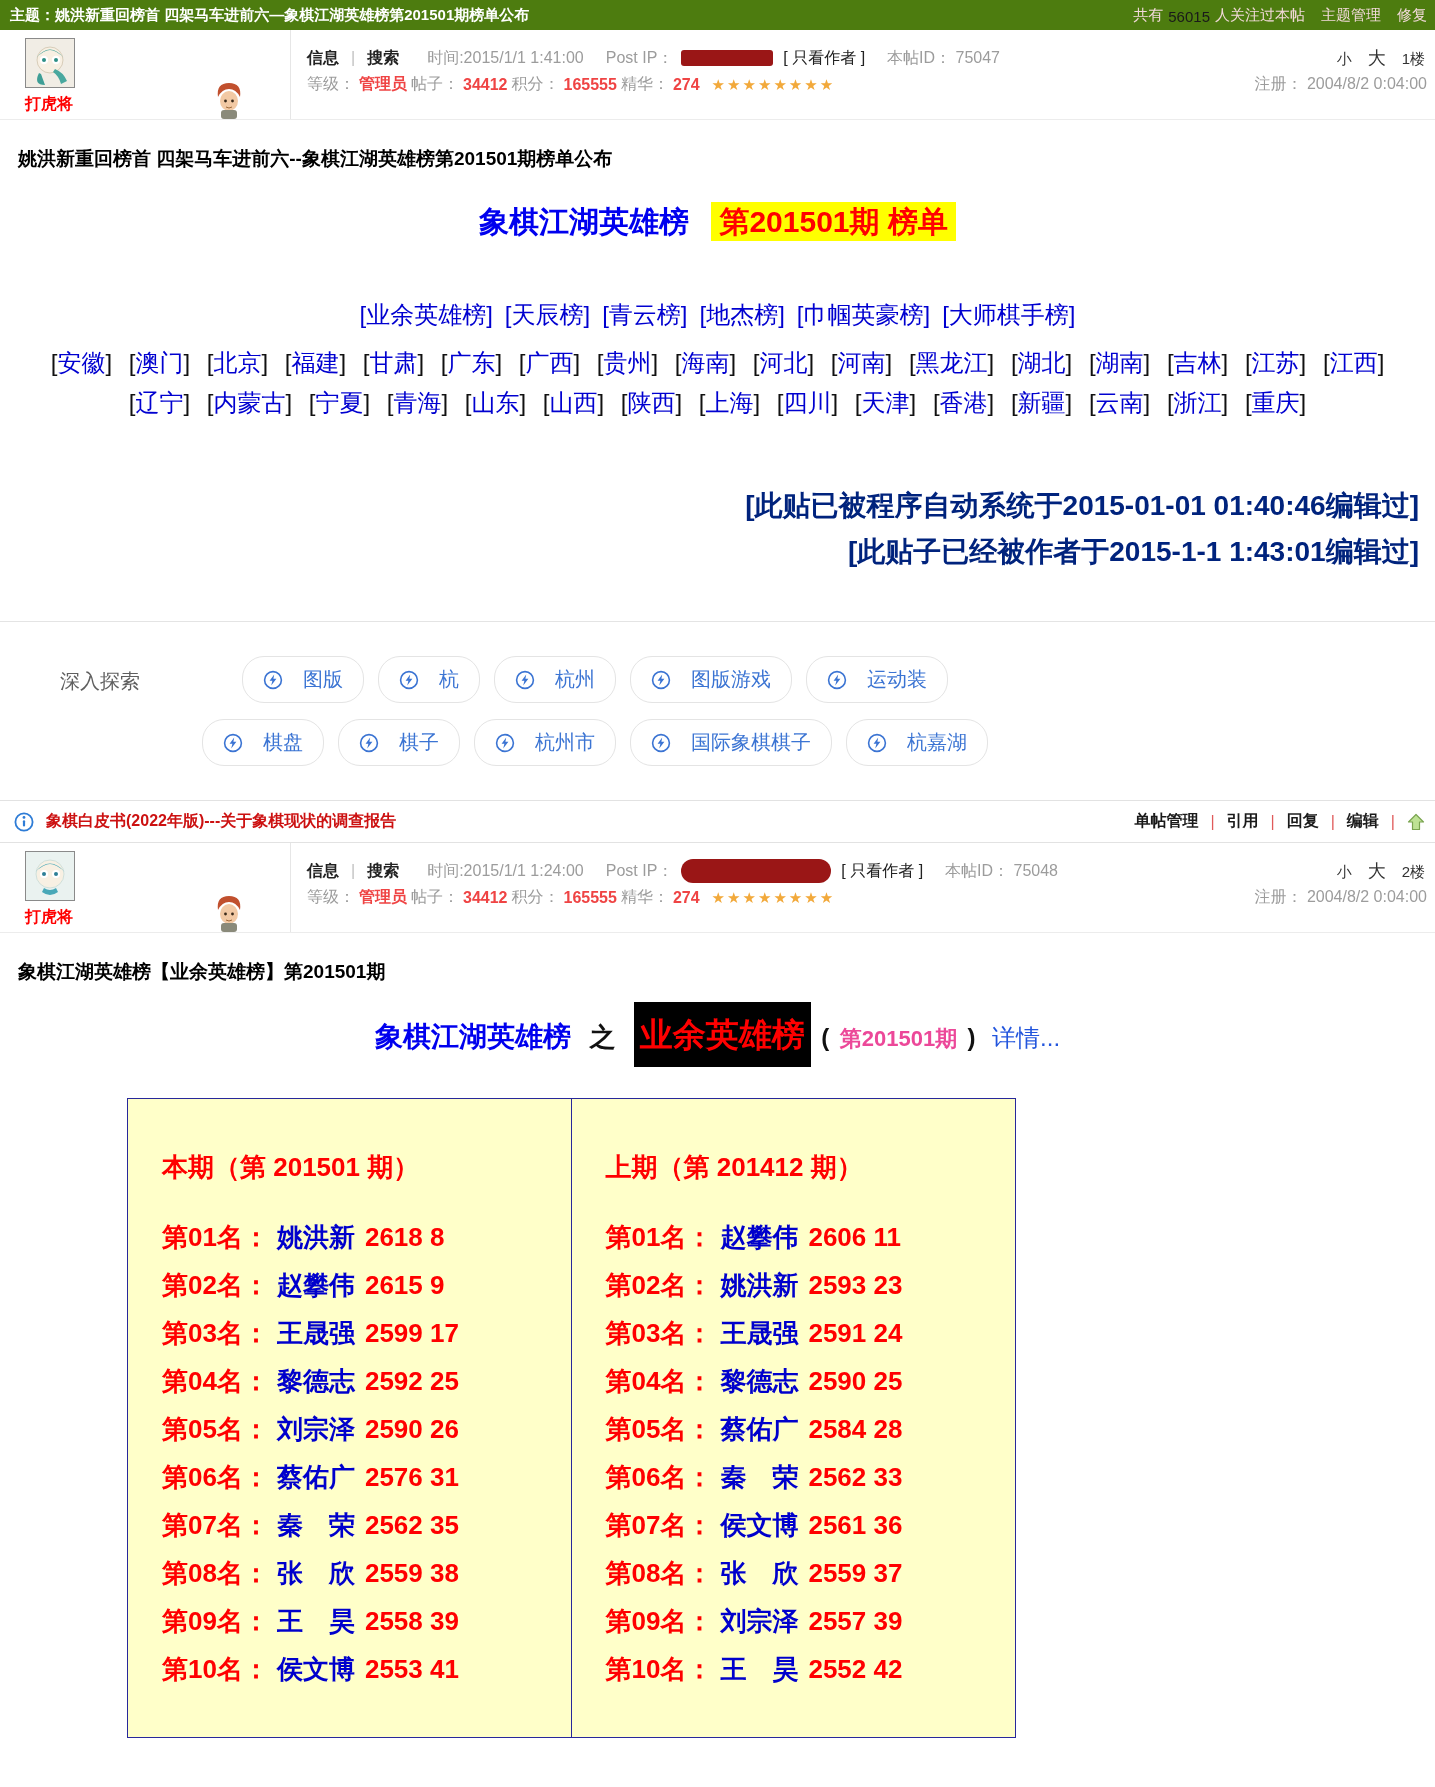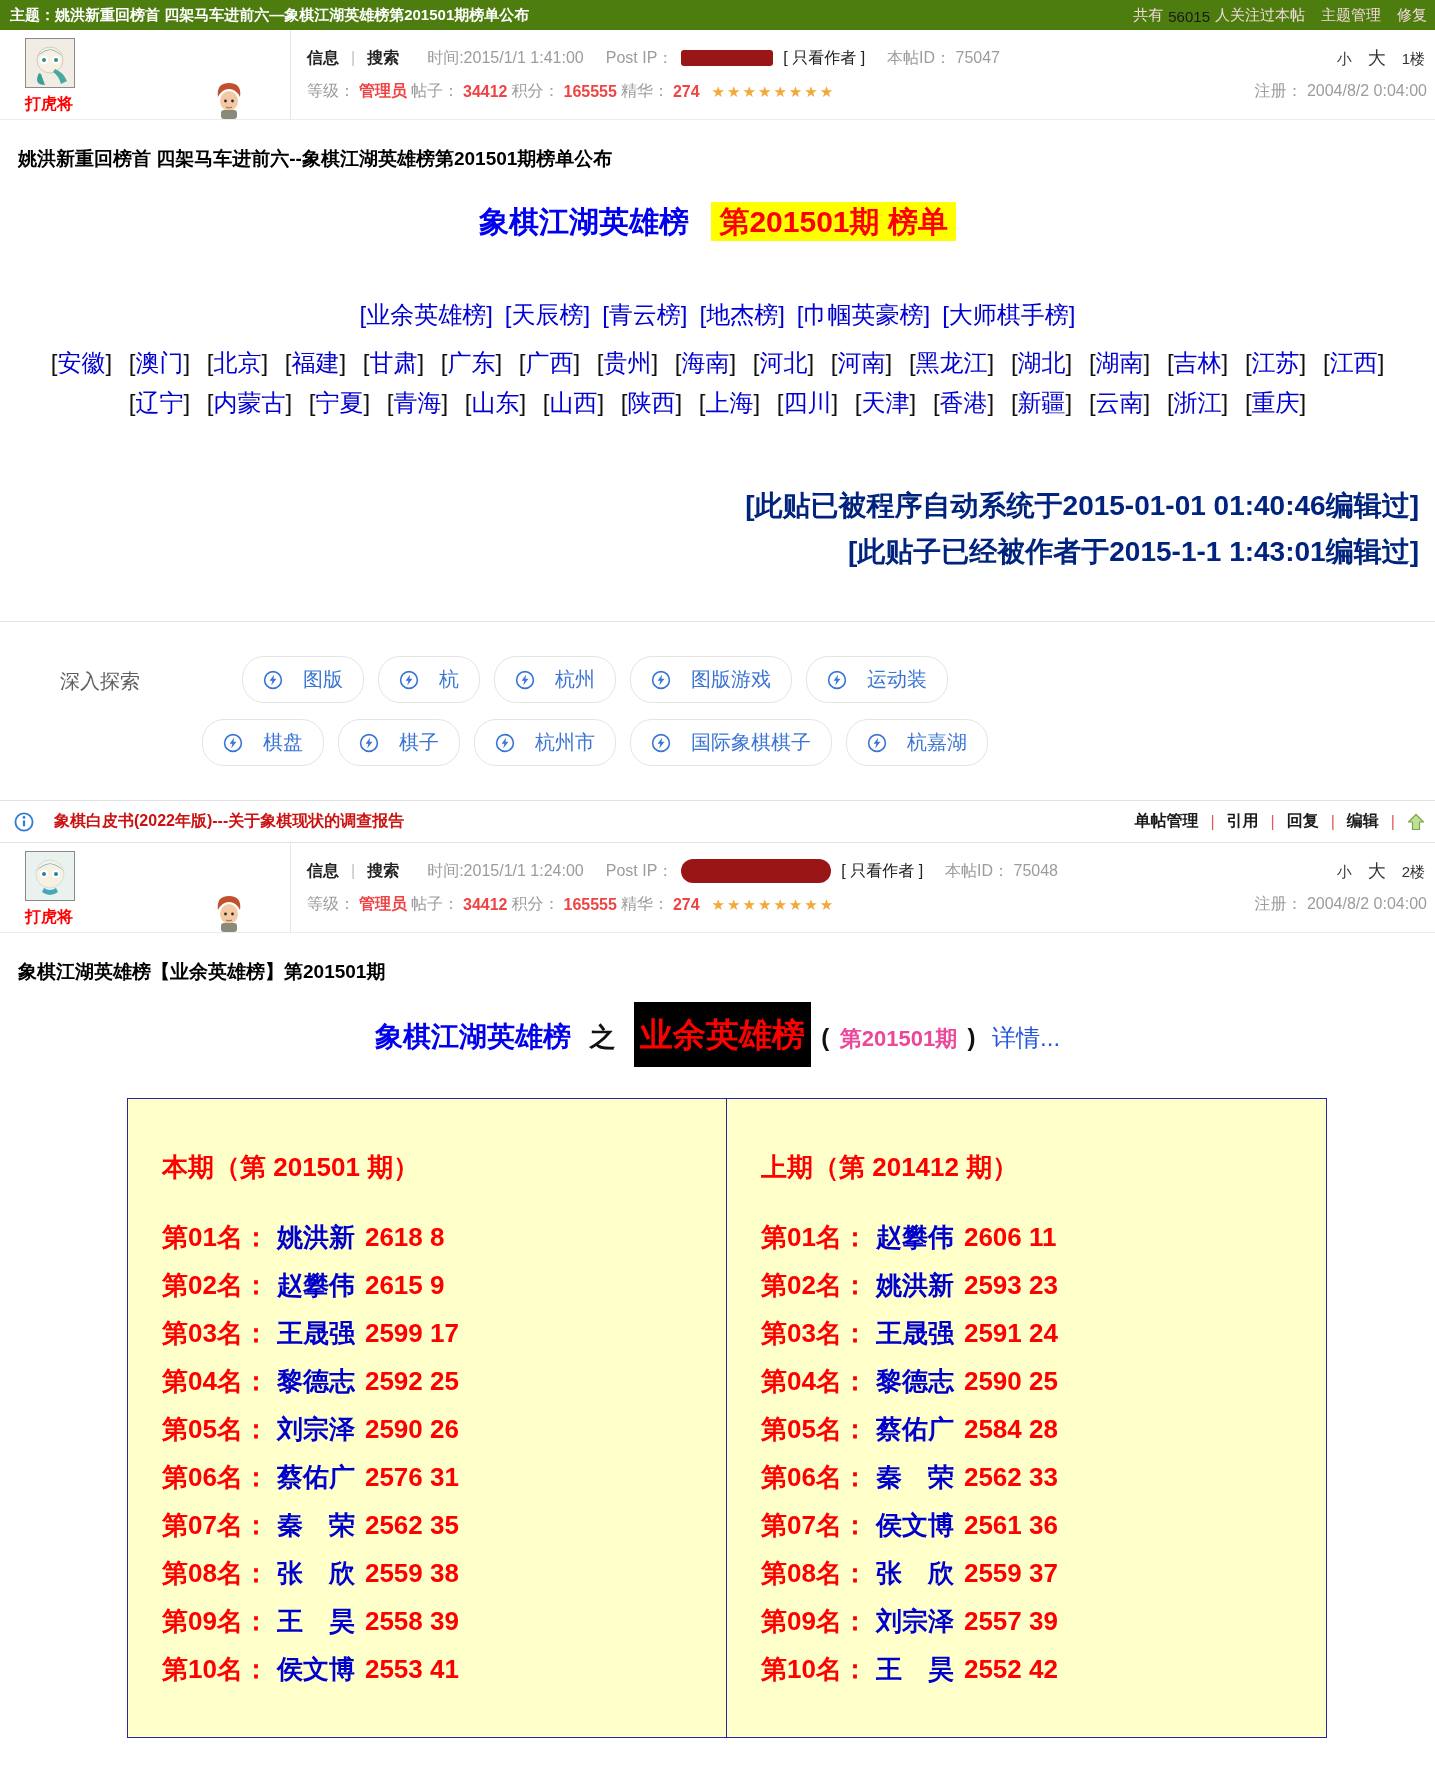--- a/index.html
+++ b/index.html
@@ -32,7 +32,7 @@
   .fs-small{font-size:15px;cursor:pointer;}
   .fs-large{font-size:18px;margin-left:16px;cursor:pointer;}
   .floor{font-size:15px;margin-left:16px;}
-  .ph-row2{margin-top:11px;display:flex;align-items:center;color:#9C9C9C;white-space:nowrap;}
+  .ph-row2{margin-top:4px;display:flex;align-items:center;color:#9C9C9C;white-space:nowrap;}
   .green{color:#ef4444;font-weight:bold;margin:0 4px;}
   .stars{color:#F2A93B;font-size:15px;letter-spacing:2px;margin-left:8px;}
   .register{margin-left:auto;color:#9C9C9C;padding-right:2px;}

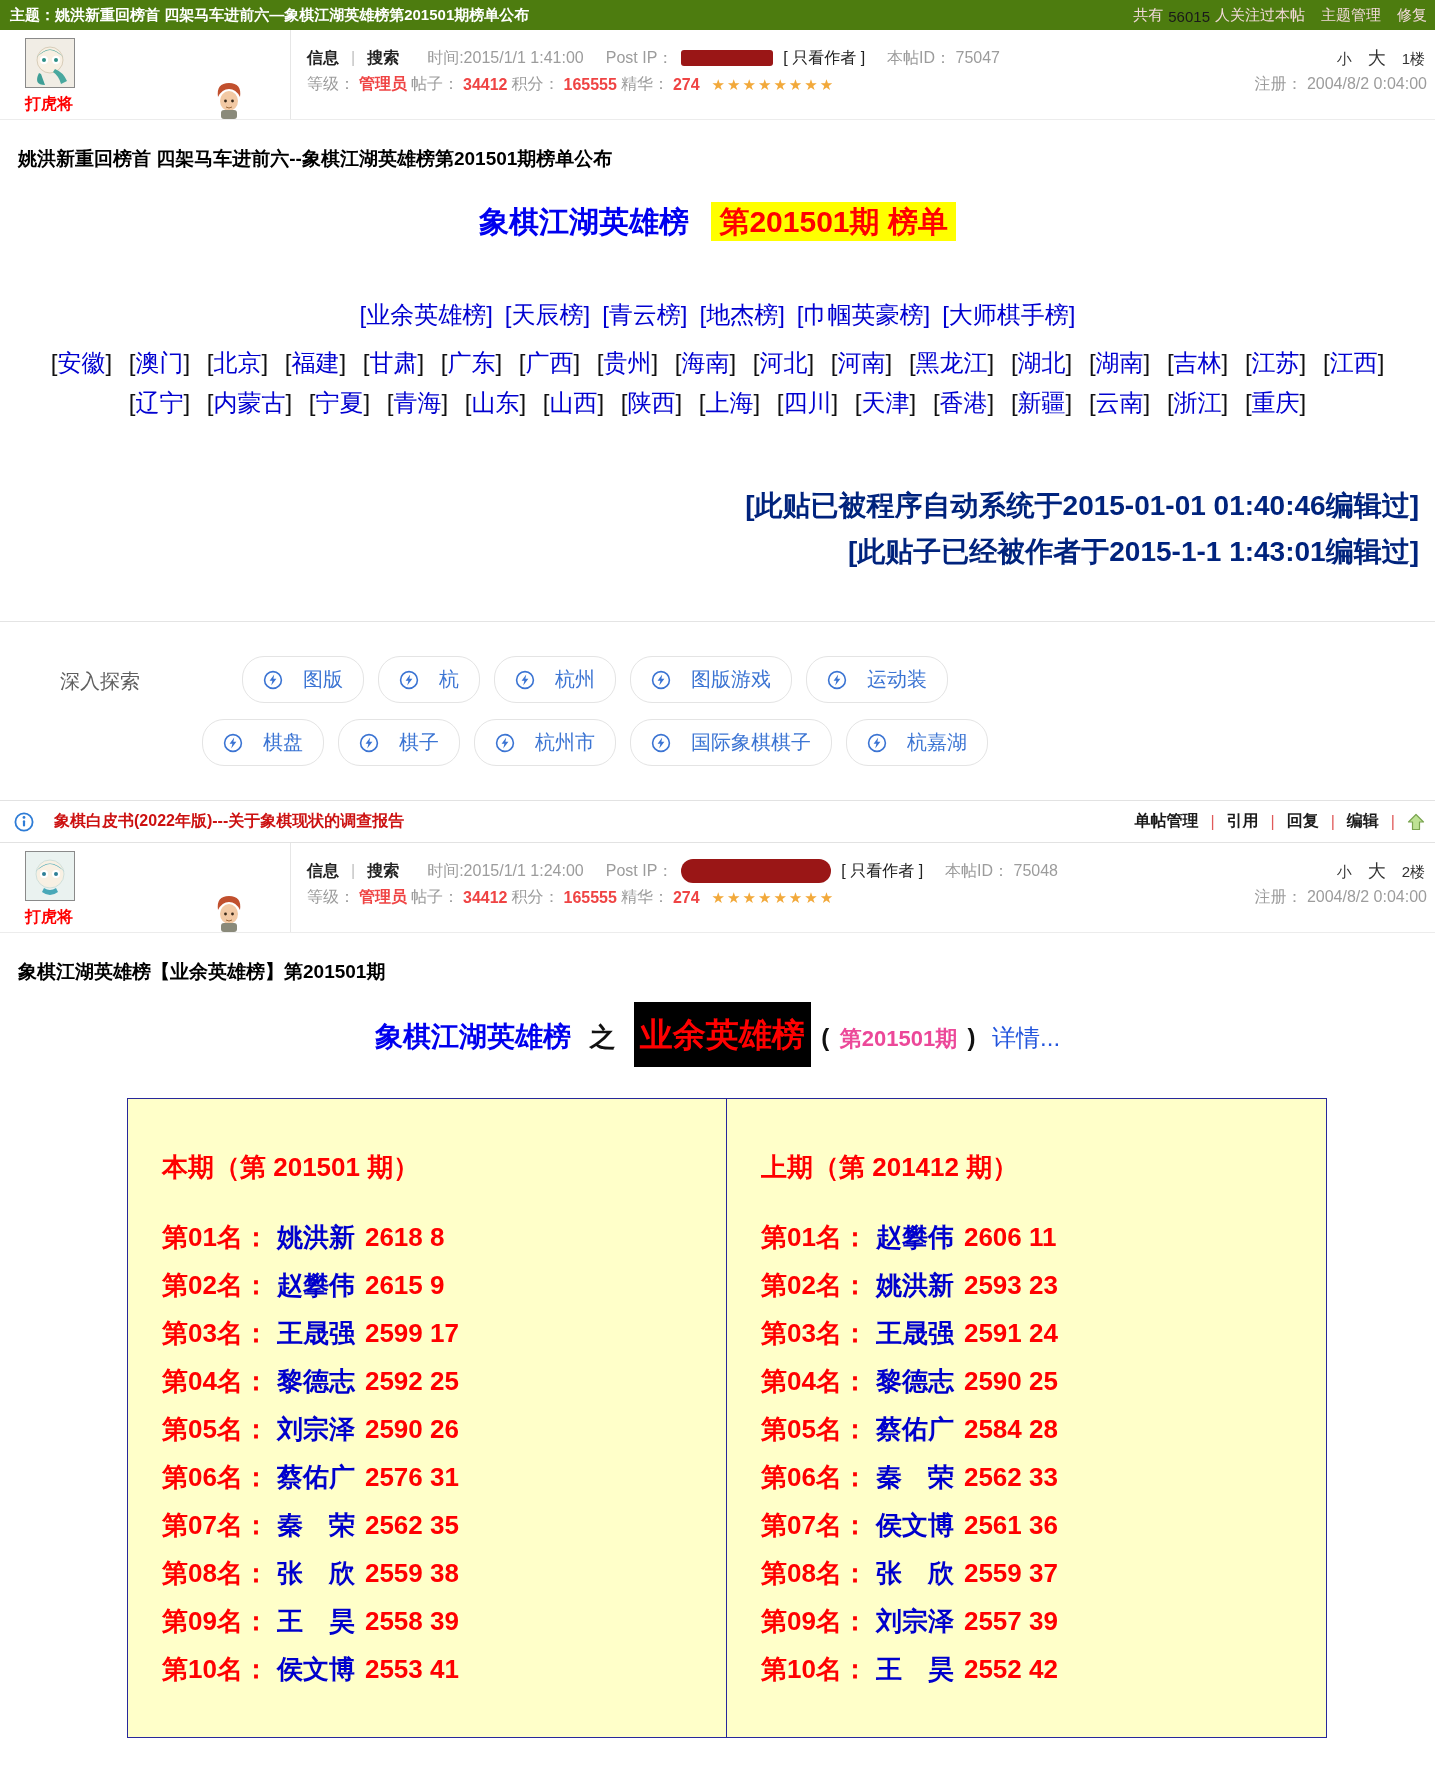--- a/index.html
+++ b/index.html
@@ -61,7 +61,7 @@
 
   
   .notice{margin-top:24px;border-top:1px solid #E2E2E2;border-bottom:1px solid #E2E2E2;padding:10px 10px 10px 14px;display:flex;align-items:center;}
-  .notice-left{display:flex;align-items:flex-end;gap:20px;}
+  .notice-left{display:flex;align-items:flex-end;gap:12px;}
   .notice-text{color:#CC1111;font-weight:bold;font-size:16px;cursor:pointer;}
   .notice-right{margin-left:auto;display:flex;align-items:center;font-size:16px;font-weight:bold;color:#1A1A1A;}
   .notice-right .actions{display:flex;align-items:center;}

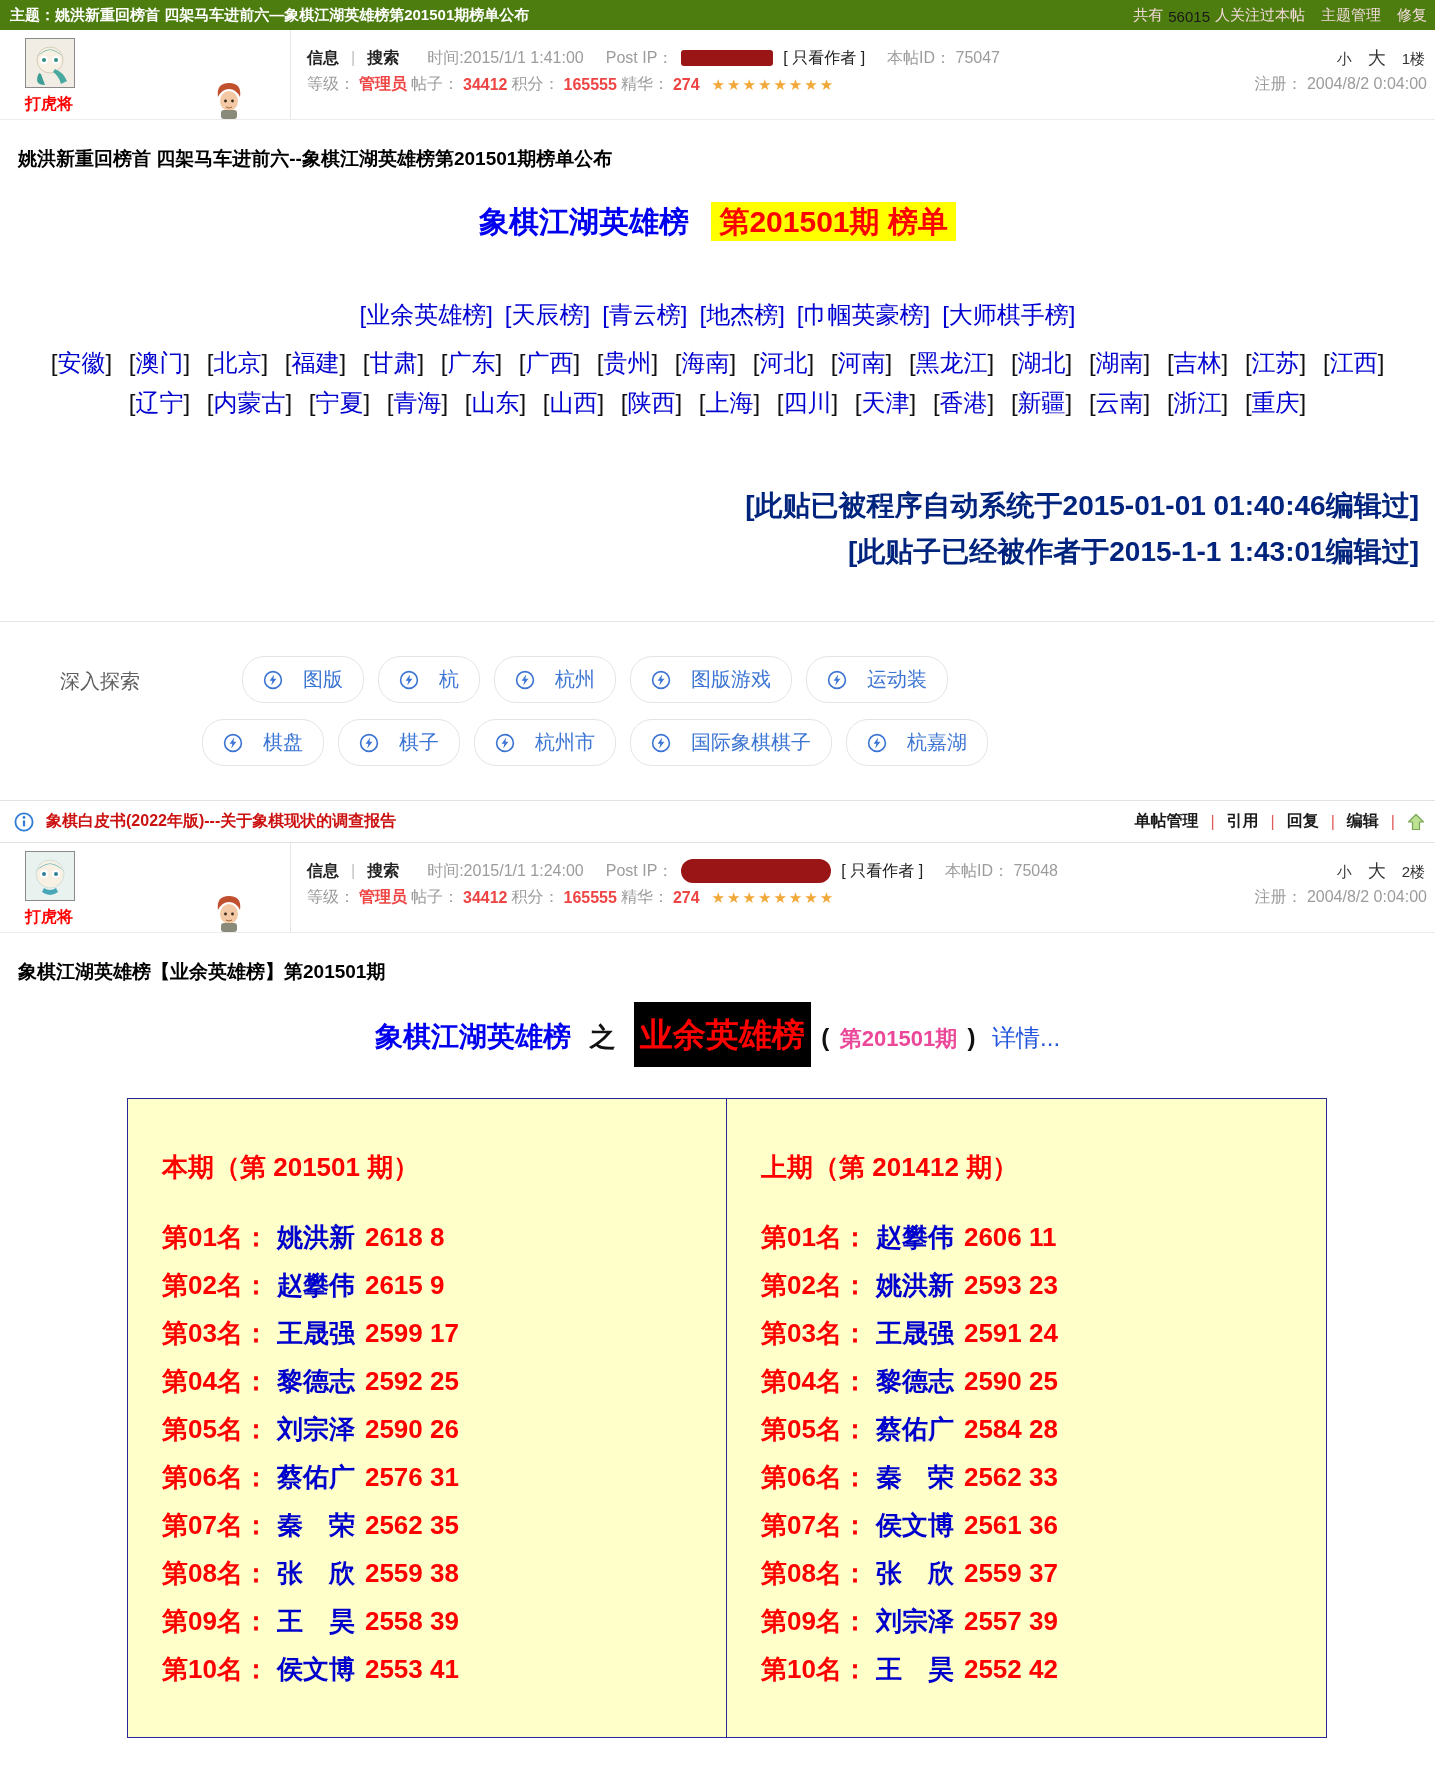--- a/index.html
+++ b/index.html
@@ -79,7 +79,7 @@
   .sub-detail{color:#2255DD;font-size:24px;margin-left:6px;font-weight:normal;cursor:pointer;}
 
   
-  .rank-table{display:flex;border:1px solid #28289B;background:#FFFFC9;margin:40px 0 0 127px;width:1200px;box-sizing:border-box;}
+  .rank-table{display:flex;border:1px solid #28289B;background:#FFFFC9;margin:40px 0 0 127px;width:889px;box-sizing:border-box;}
   .rt-col{width:50%;padding:44px 10px 44px 34px;box-sizing:border-box;}
   .rt-col.first{border-right:1px solid #28289B;}
   .rt-header{color:#FF0000;font-weight:bold;font-size:26px;margin-bottom:22px;line-height:48px;}

